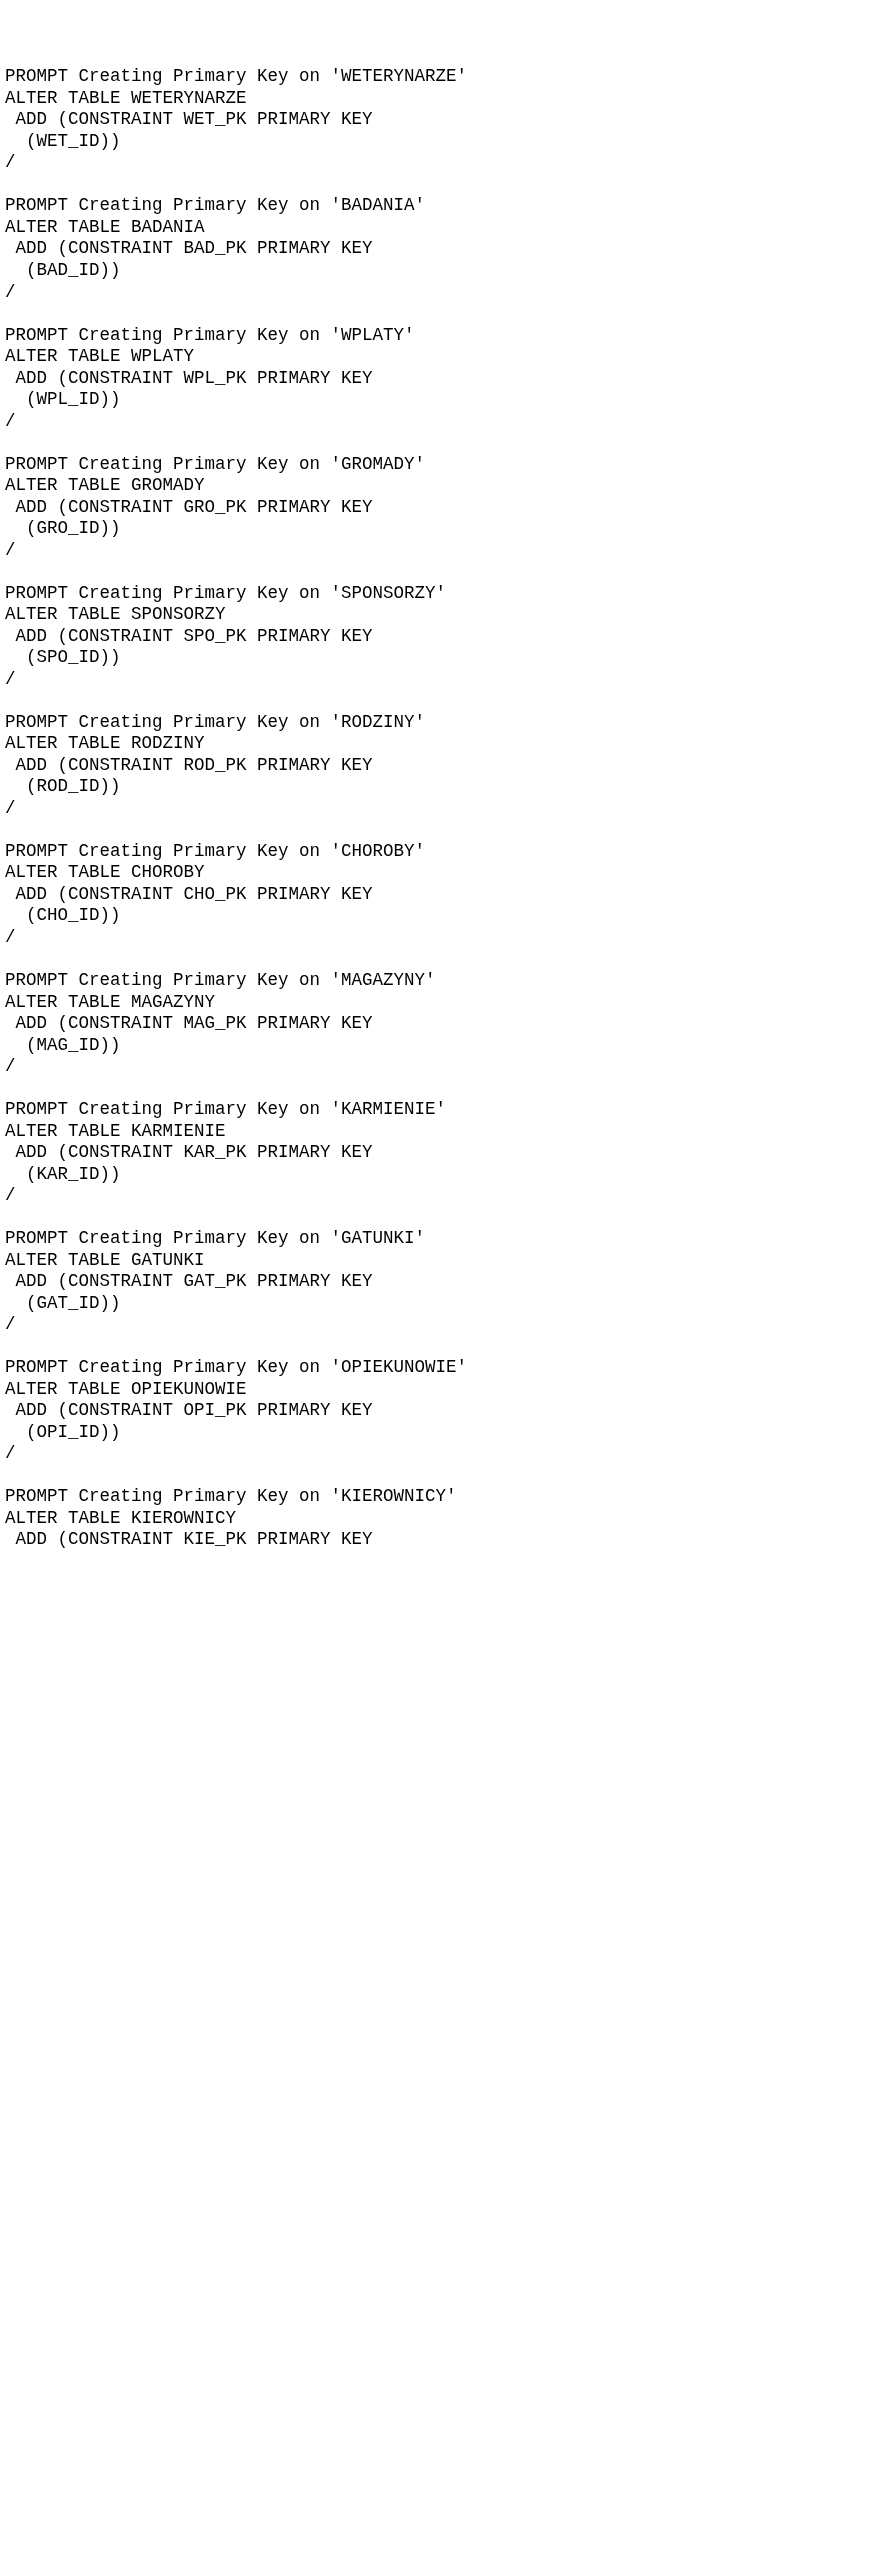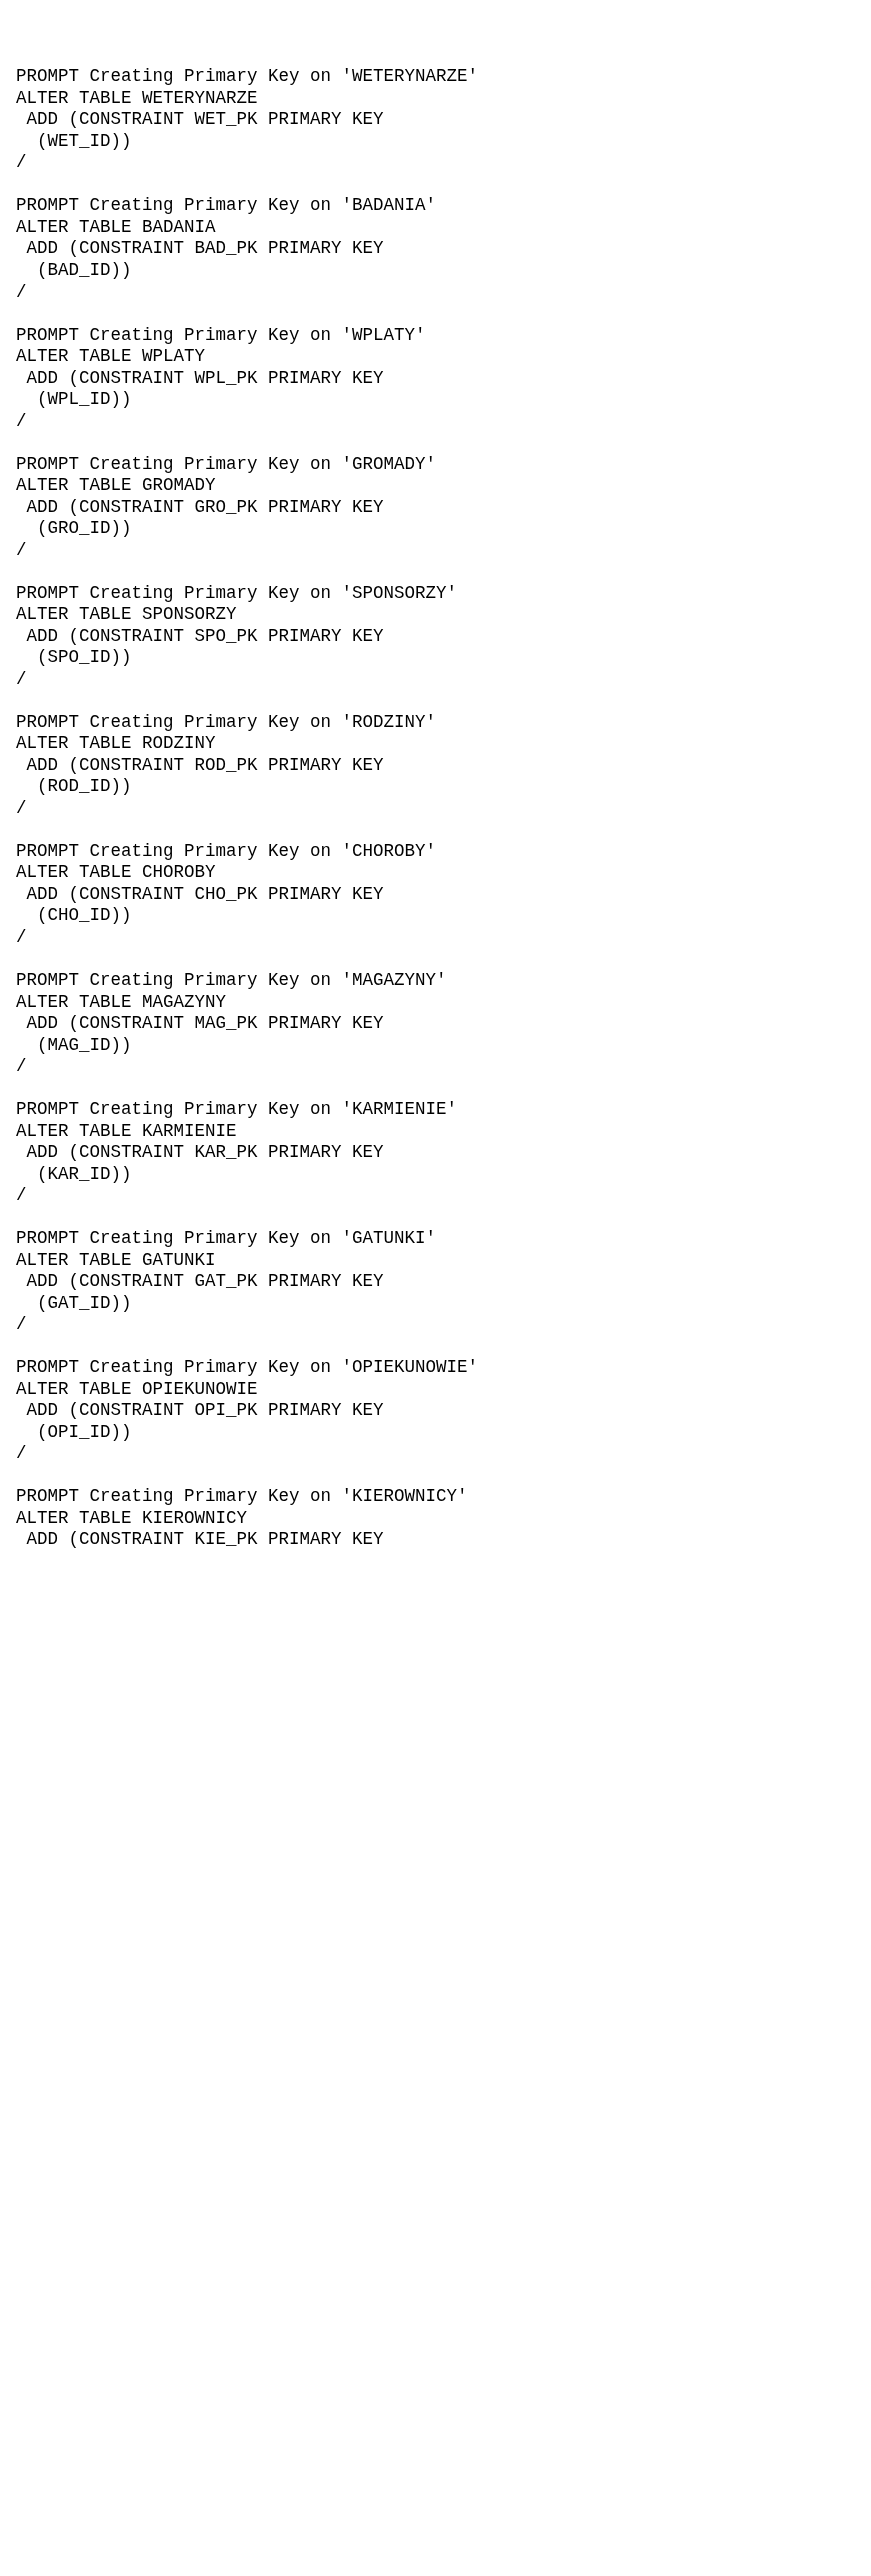--- a/index.html
+++ b/index.html
@@ -17,7 +17,7 @@
     padding: 1.8px 0 0 0;
   }
   .page {
-    padding-left: 16px;
+    padding-left: 5px;
   }
 </style>
 </head>

